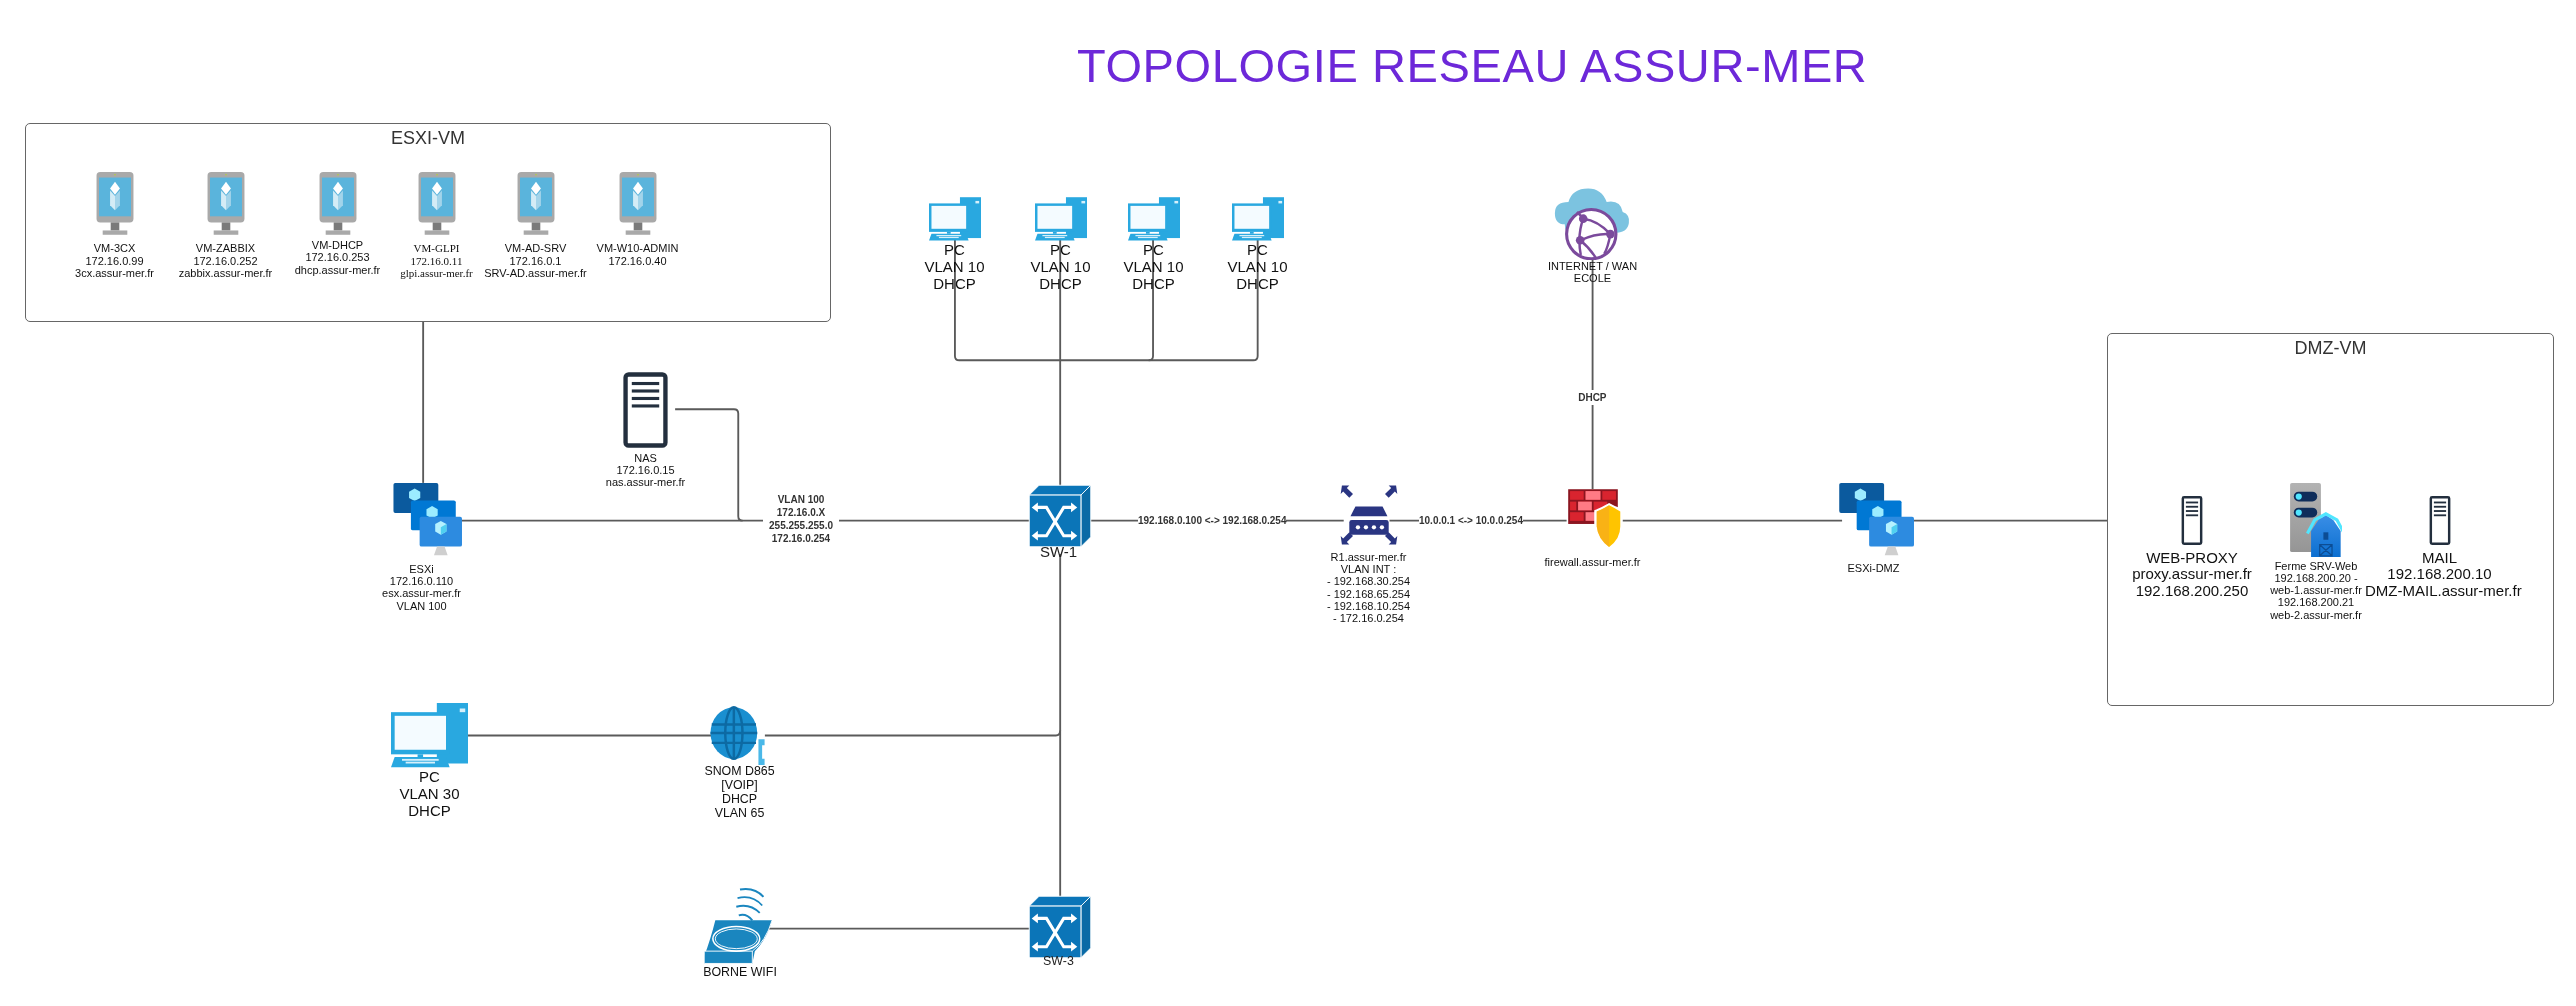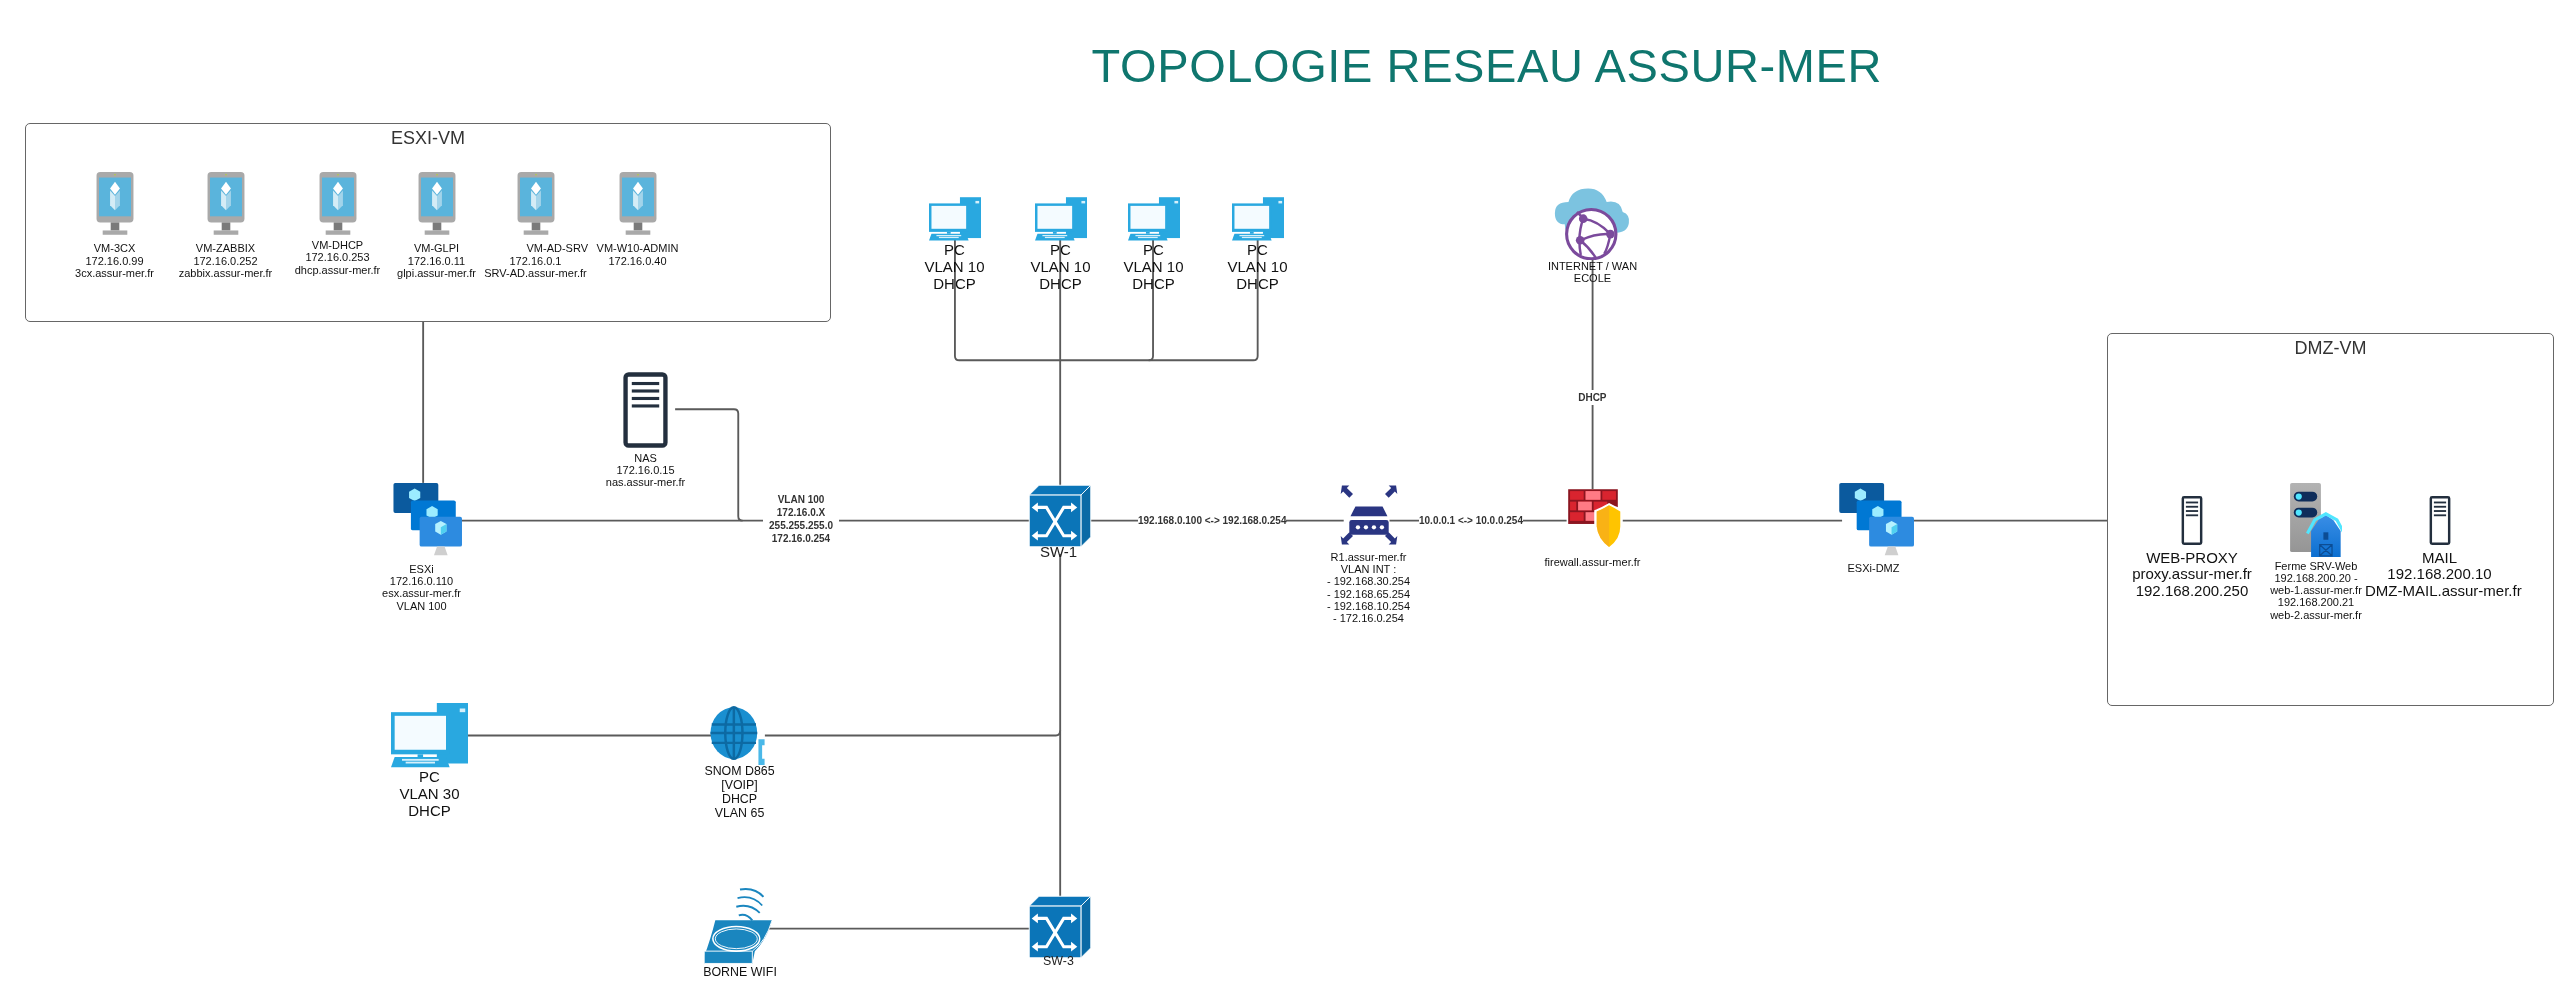--- a/index.html
+++ b/index.html
@@ -6,8 +6,8 @@
   body { width: 2576px; height: 1006px; position: relative; overflow: hidden;
          font-family: "Liberation Sans", sans-serif; color: #222; }
   svg.wires { position: absolute; left: 0; top: 0; }
-  .title { position: absolute; left: 1077px; top: 38px; width: 805px; text-align: right;
-           font-size: 47px; color: #0f766e; letter-spacing: 0.6px; }
+  .title { position: absolute; left: 1077px; top: 38px; width: 805px; text-align: left;
+           font-size: 47px; color: #6d28d9; letter-spacing: 0.6px; }
   .group { position: absolute; border: 1.9px solid #666; border-radius: 5px; box-sizing: border-box; background: #fff; }
   .group-label { position: absolute; left: 0; right: 0; top: 3.7px; text-align: center; font-size: 18px; color: #333; }
   .node { position: absolute; text-align: center; }

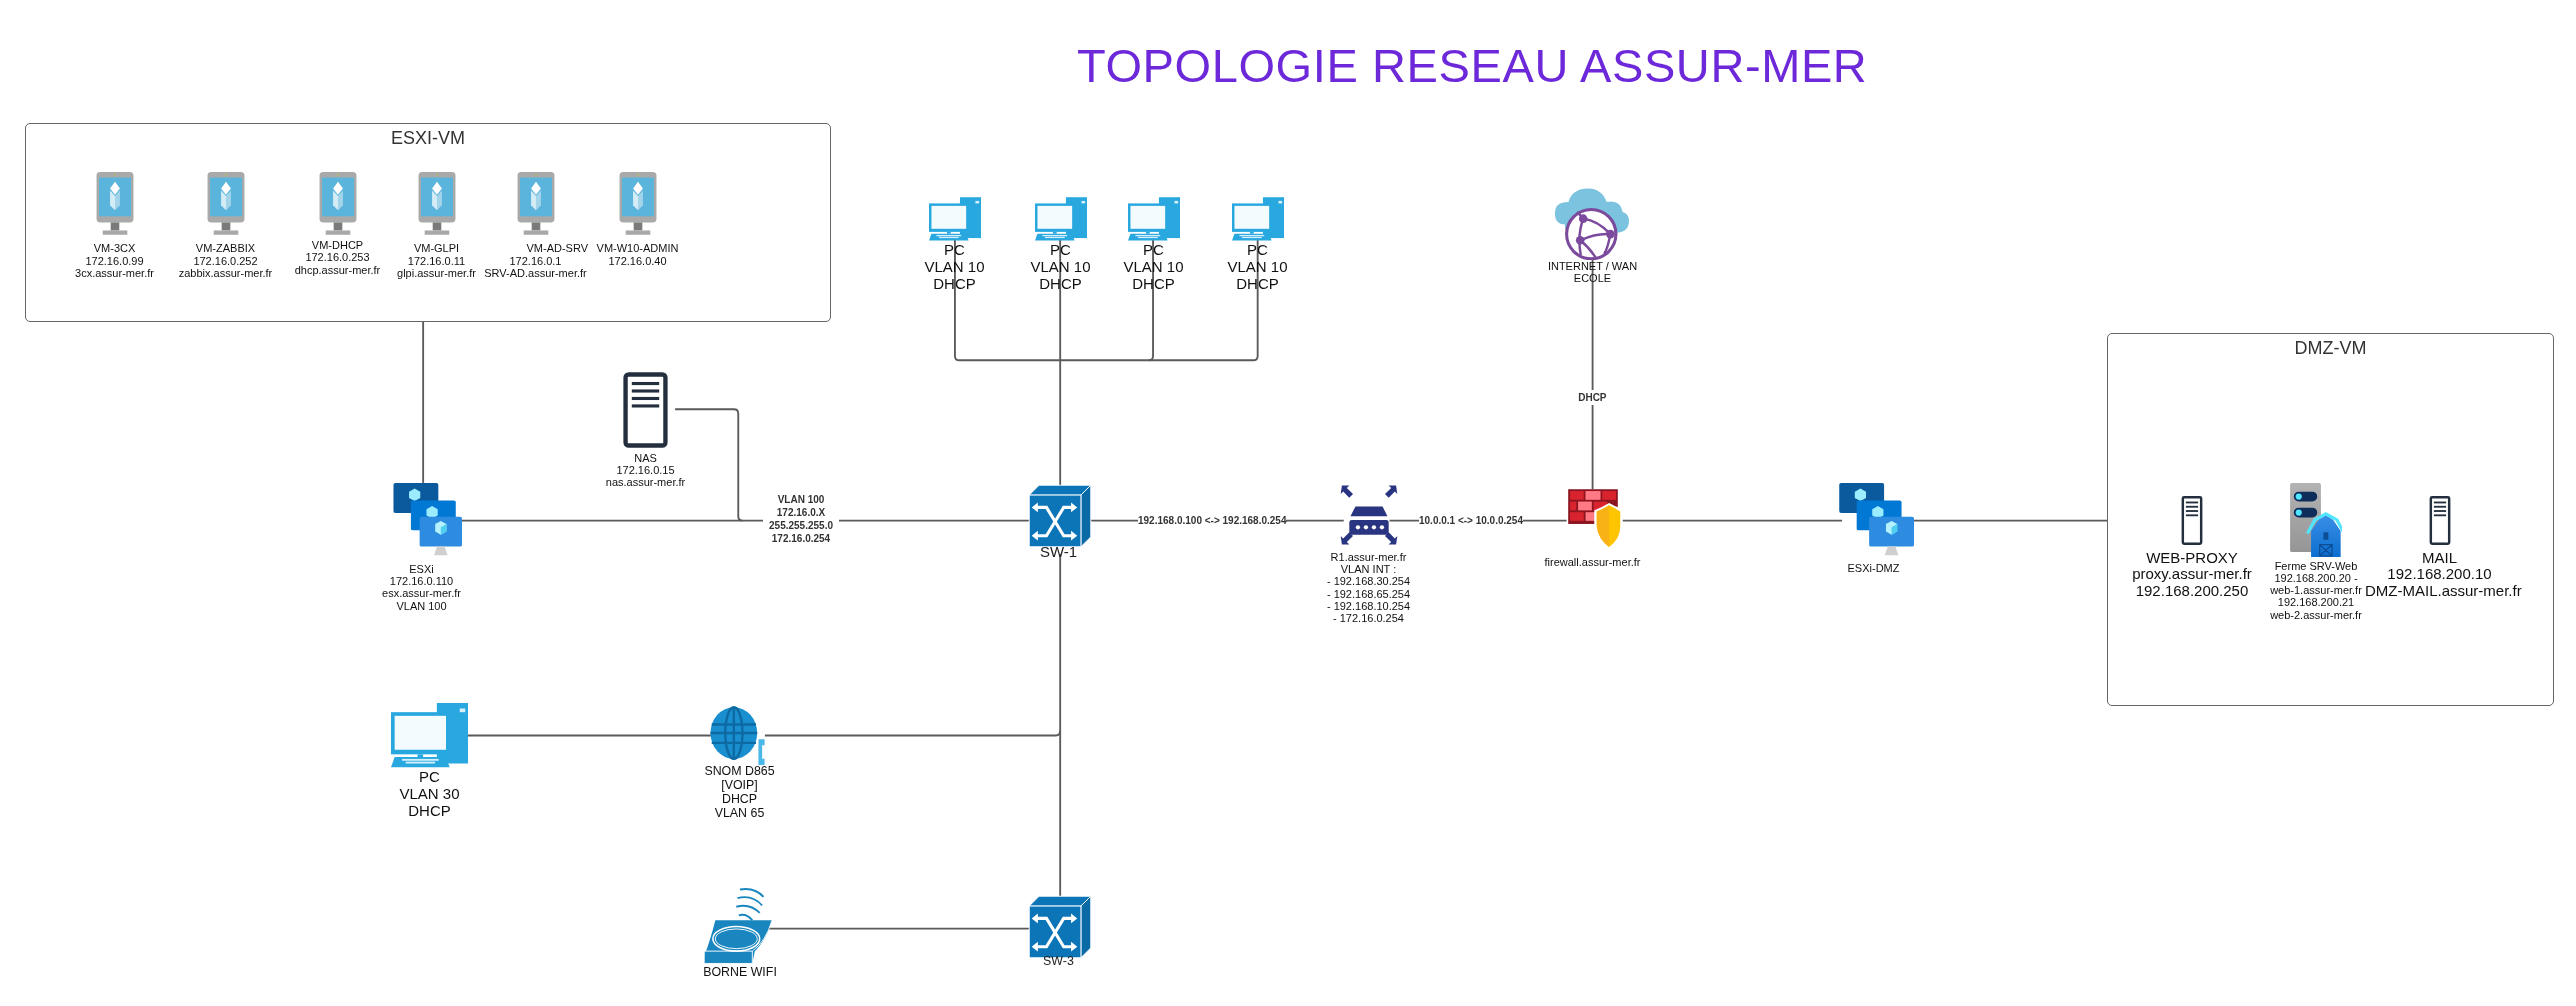--- a/index.html
+++ b/index.html
@@ -92,7 +92,7 @@
     <span class="lbl s18">172.16.0.253</span>
     <span class="lbl s18">dhcp.assur-mer.fr</span>
   </div>
-    <div class="node" style="width: 105px; left: 384px; top: 172px;">
+    <div class="node" style="width: 105px; left: 384px; top: 172px; font-family: Liberation Serif, serif;">
     <svg width="40" height="64" viewBox="0 0 64 104">
       <rect x="2" y="0" width="60" height="82" rx="6" fill="#a9a9a9"></rect>
       <rect x="6" y="9" width="52" height="63" fill="#5ab4dc"></rect>

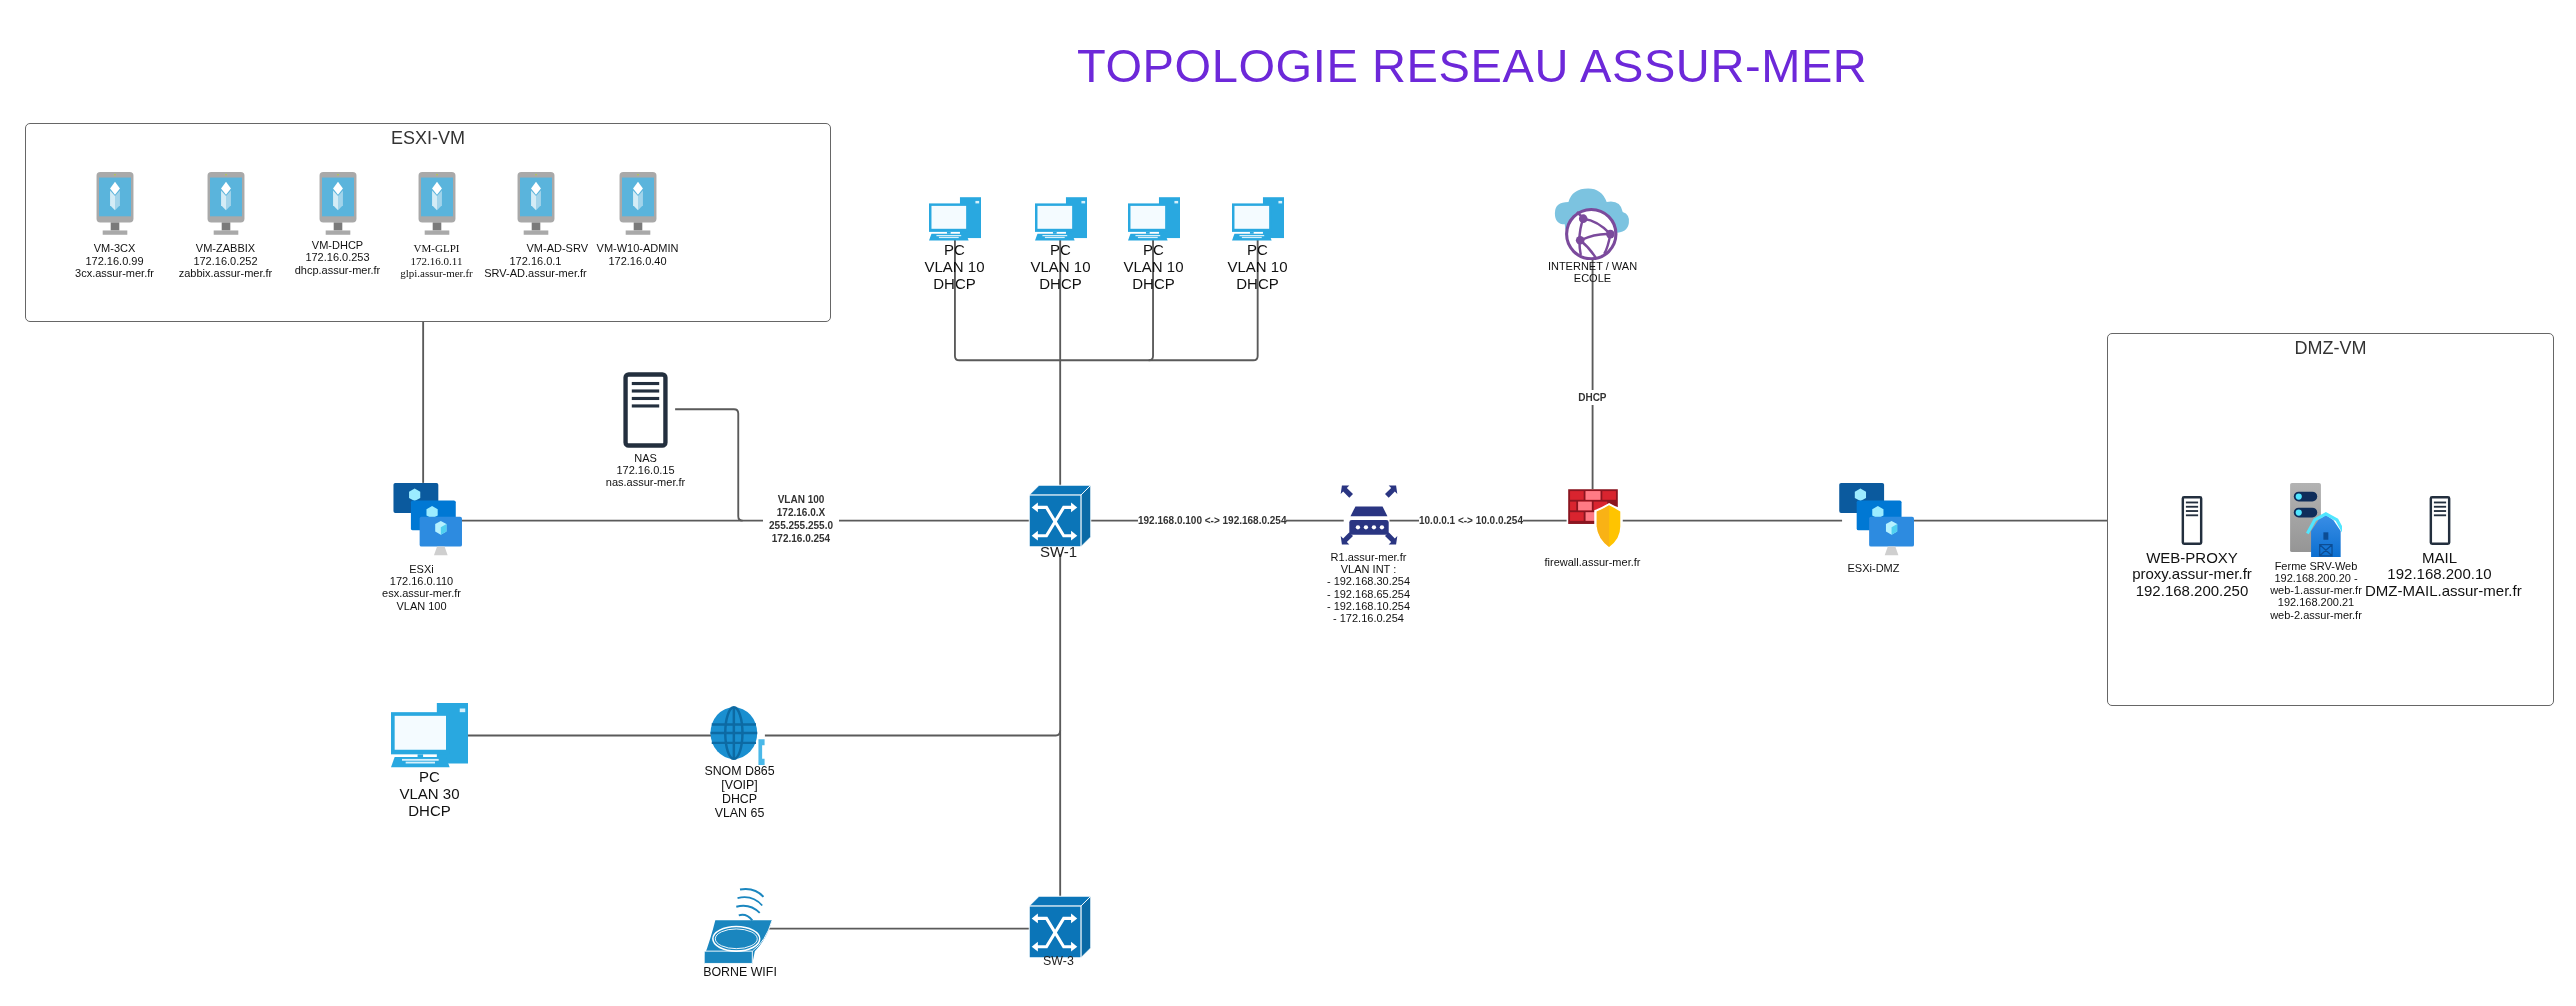--- a/index.html
+++ b/index.html
@@ -118,7 +118,7 @@
       <rect x="25" y="82" width="14" height="13" fill="#7a7a7a"></rect>
       <rect x="12" y="95" width="40" height="7" fill="#a9a9a9"></rect>
     </svg>
-    <span class="lbl s18" style="margin-top: 6.2px; text-align: right;">VM-AD-SRV</span>
+    <span class="lbl s18" style="margin-top: 6.2px;">VM-AD-SRV</span>
     <span class="lbl s18">172.16.0.1</span>
     <span class="lbl s18">SRV-AD.assur-mer.fr</span>
   </div>

